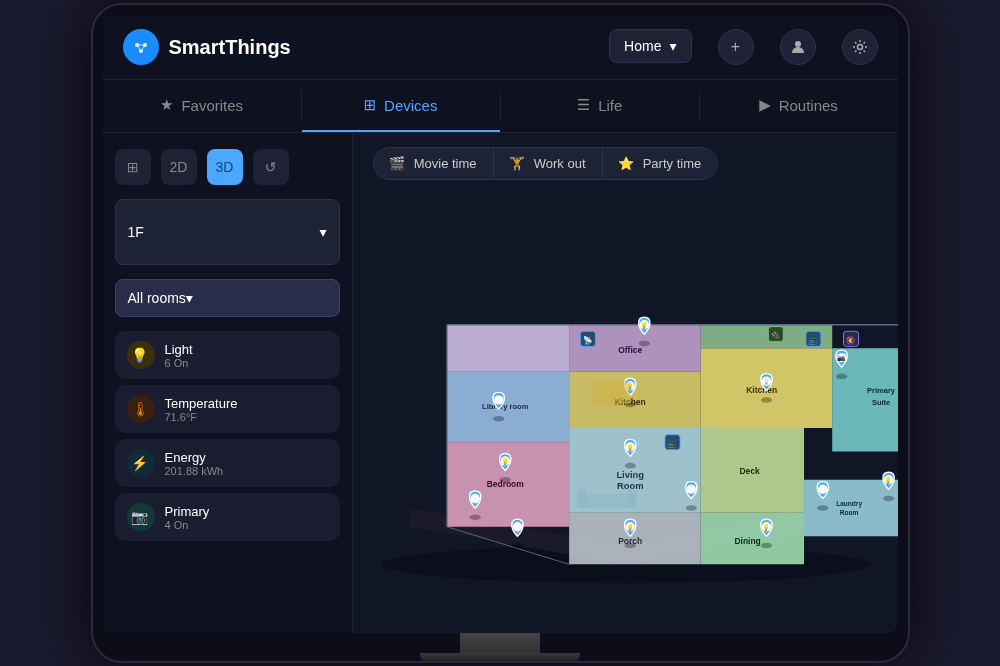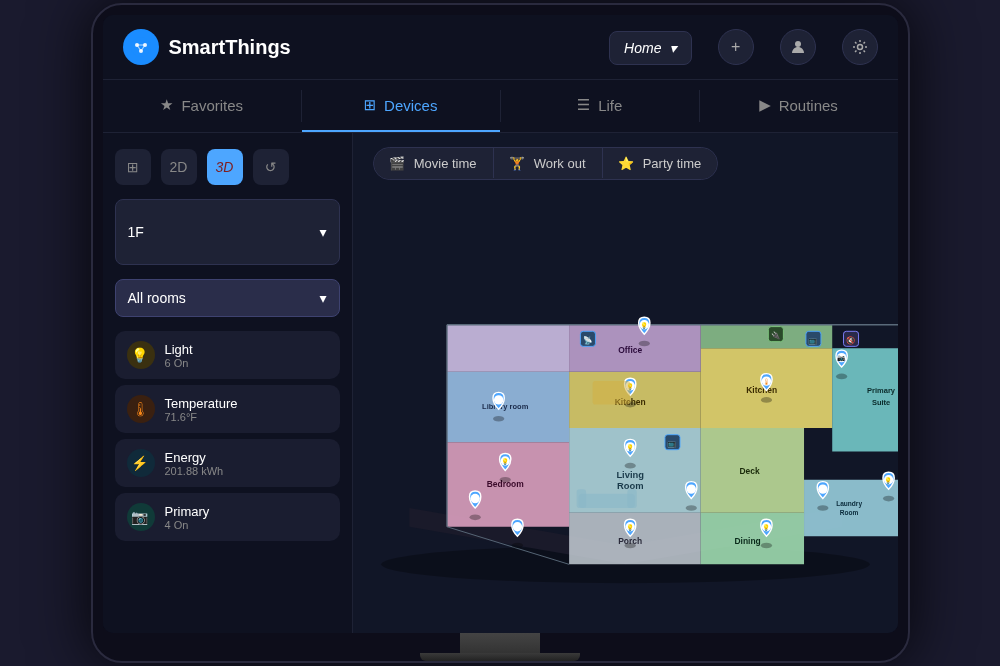--- a/index.html
+++ b/index.html
@@ -59,9 +59,8 @@
     }
     .header-right {
       display: flex;
-      align-items: flex-end;
+      align-items: flex-start;
       gap: 26px;
-      font-style: italic;
     }
     .home-dropdown {
       display: flex;

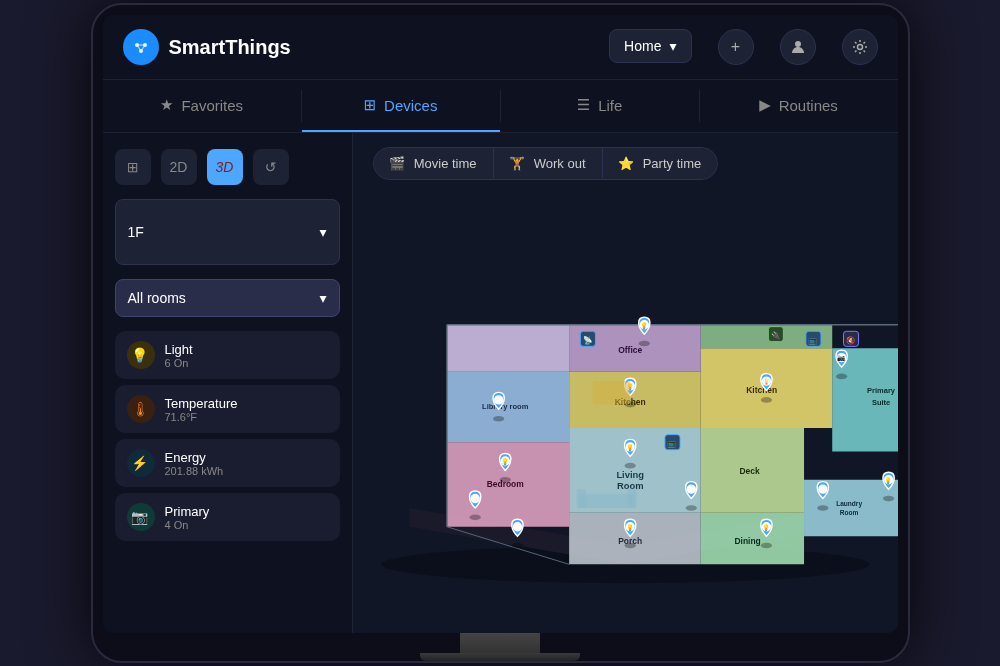--- a/index.html
+++ b/index.html
@@ -153,8 +153,7 @@
     }
     .view-btn.active {
       background: #4da6ff;
-      color: #7f1d1d;
-      font-style: italic;
+      color: #0c4a6e;
     }
     .floor-dropdown {
       display: flex;

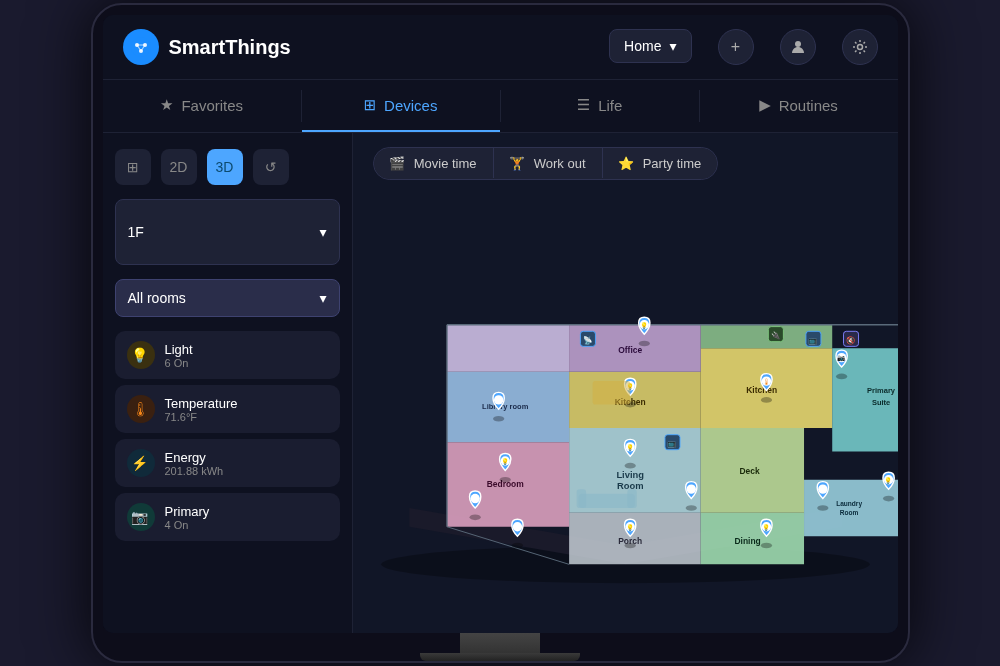--- a/index.html
+++ b/index.html
@@ -170,7 +170,7 @@
     .room-dropdown {
       display: flex;
       align-items: center;
-      justify-content: space-between;
+      justify-content: flex-start;
       background: #2a2d4a;
       border-radius: 8px;
       padding: 10px 12px;

